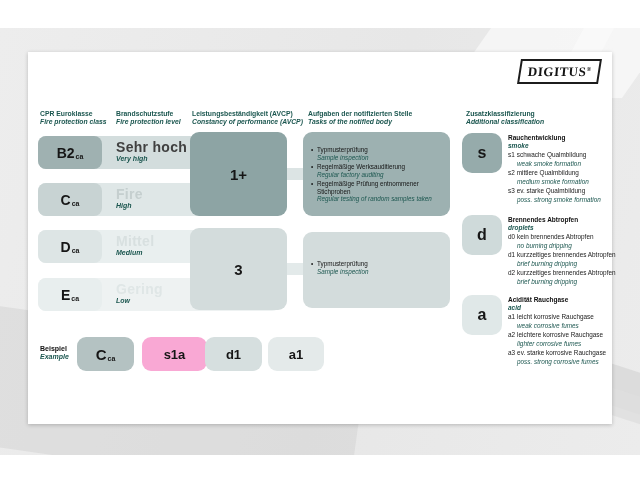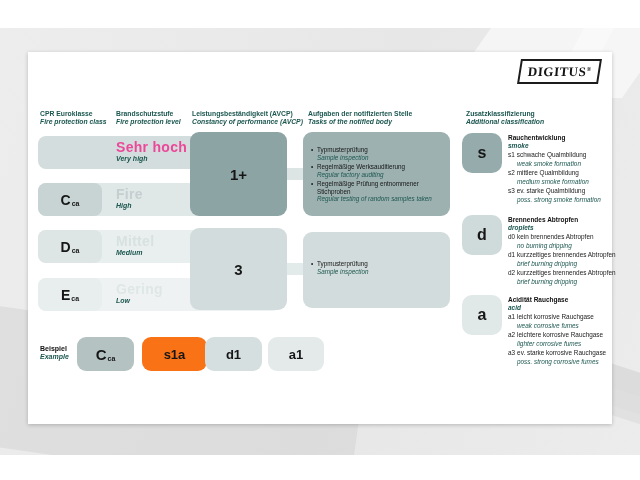--- a/index.html
+++ b/index.html
@@ -135,6 +135,10 @@
     <div class="rowstrip strip2 y2"></div>
     <div class="rowstrip strip3 y3"></div>
 
+    <div class="classbadge badge0 y0">
+      <span>B2</span>
+        <span class="sub">ca</span>
+    </div>
     <div class="classbadge badge1 y1">
       <span>C</span>
         <span class="sub">ca</span>

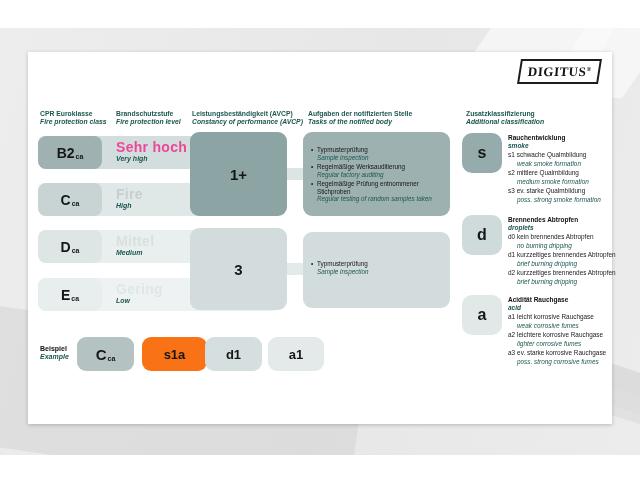--- a/index.html
+++ b/index.html
@@ -45,7 +45,7 @@
   .ty0{top:88px;} .ty1{top:135px;} .ty2{top:182px;} .ty3{top:230px;}
   .strip0{background:#d3dddd;} .strip1{background:#dfe7e7;} .strip2{background:#e9efef;} .strip3{background:#eef2f2;}
   .badge0{background:#9fb1b1;} .badge1{background:#c8d3d3;} .badge2{background:#dde5e5;} .badge3{background:#e8eeee;}
-  .lv0{color:#ec4899;} .lv1{color:#c5cfcf;} .lv2{color:#d8e0e0;} .lv3{color:#dfe6e6;}
+  .lv0{color:#404040;} .lv1{color:#c5cfcf;} .lv2{color:#d8e0e0;} .lv3{color:#dfe6e6;}
   
   .avcp{position:absolute;left:162px;width:97px;border-radius:9px;z-index:4;
         display:flex;align-items:center;justify-content:center;font-weight:700;font-size:15px;color:#161616;}

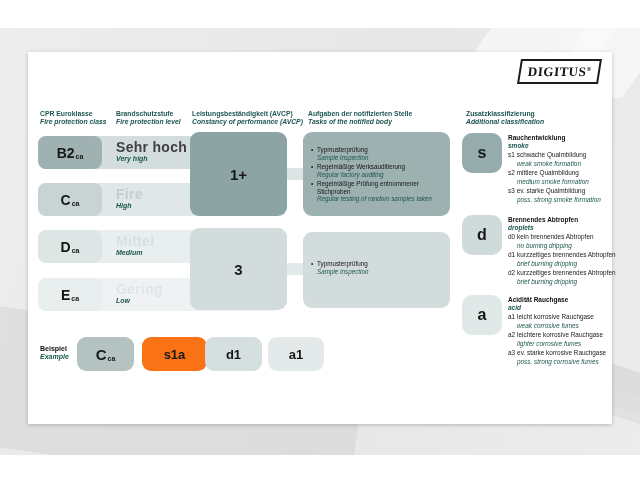--- a/index.html
+++ b/index.html
@@ -87,7 +87,7 @@
         font-weight:700;color:#161616;font-size:13px;}
   .exbadge .sub{font-size:7px;font-weight:700;position:relative;bottom:-4px;margin-left:1px;}
   .ex0{left:49px;width:57px;background:#b4c2c2;font-size:15px;}
-  .ex1{left:114px;width:65px;background:#f97316;}
+  .ex1{left:114px;width:65px;background:#f9a8d4;}
   .ex2{left:177px;width:57px;background:#d6dfdf;}
   .ex3{left:240px;width:56px;background:#e4eaea;}
 </style>

